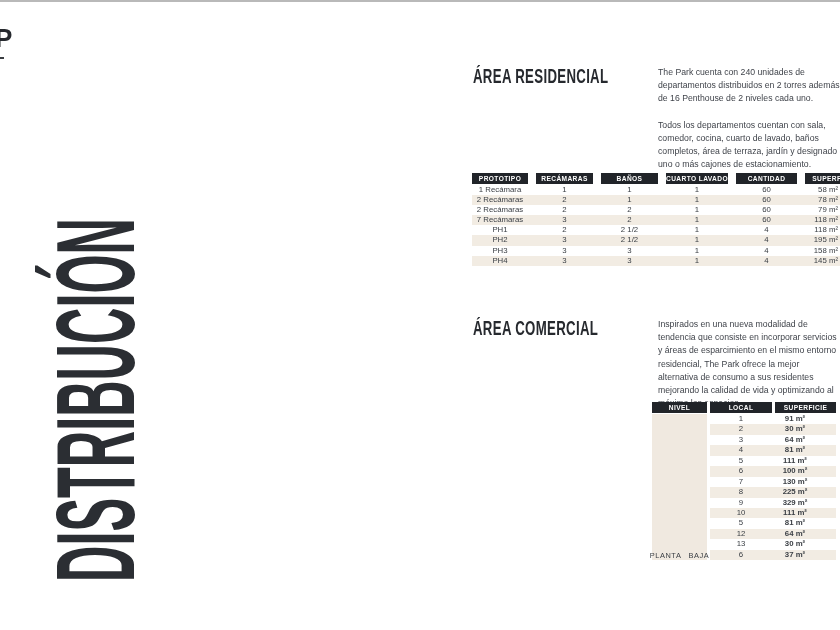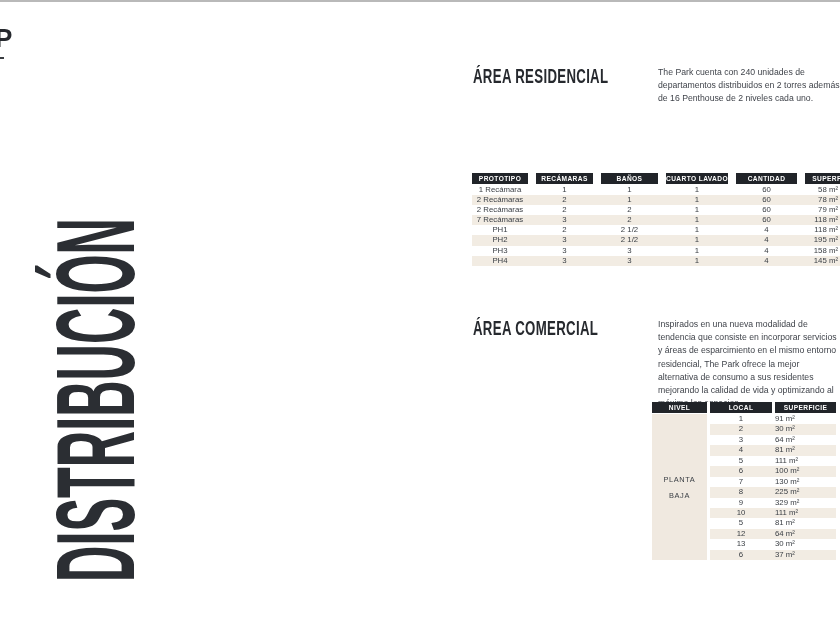--- a/index.html
+++ b/index.html
@@ -78,6 +78,7 @@
   <h2 class="area-heading heading-res">ÁREA RESIDENCIAL</h2>
   <div class="col-text text-res">
     <p>The Park cuenta con 240 unidades de departamentos distribuidos en 2 torres además de 16 Penthouse de 2 niveles cada uno.</p>
+    <p>Todos los departamentos cuentan con sala, comedor, cocina, cuarto de lavado, baños completos, área de terraza, jardín y designado uno o más cajones de estacionamiento.</p>
   </div>
 
   <div class="res-table">

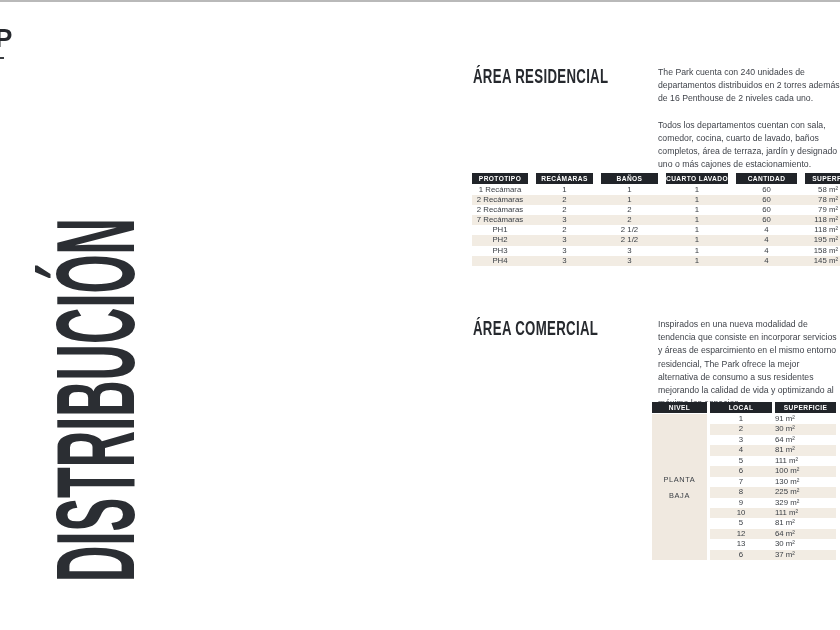--- a/index.html
+++ b/index.html
@@ -62,7 +62,7 @@
   .com-row { display:grid; grid-template-columns:62px 61px; column-gap:3px; height:10.45px; background:#ffffff; }
   .com-row.alt { background:#f2ece3; }
   .com-row .t-cell { line-height:10.45px; }
-  .com-table .cell-sup { text-align:left; padding-right:21px; }
+  .com-table .cell-sup { text-align:center; padding-right:21px;font-weight:bold; }
 </style>
 </head>
 <body>

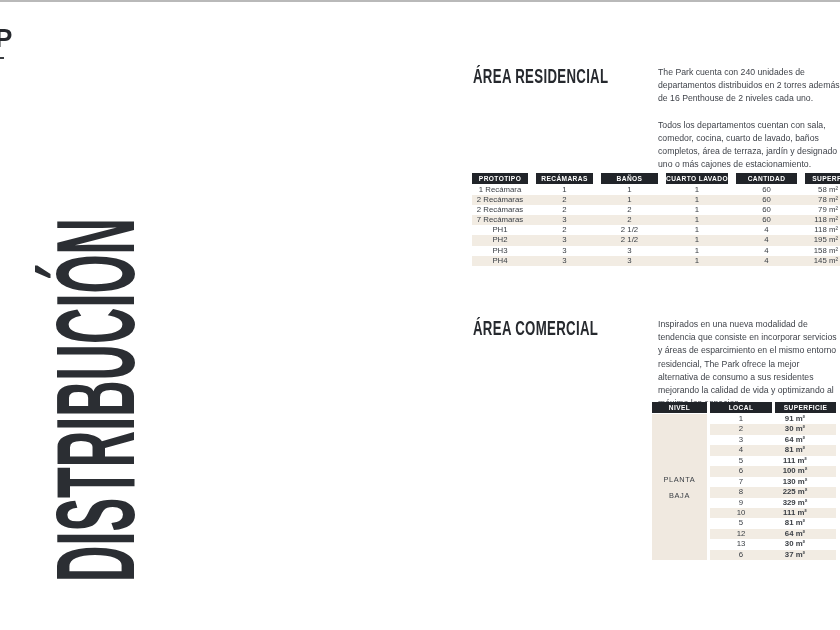--- a/index.html
+++ b/index.html
@@ -55,7 +55,7 @@
   .com-body { display:flex; }
   .nivel-cell {
     width:55px; margin-right:3px; background:#f0e9e0;
-    display:flex; flex-direction:column; align-items:center; justify-content:center;
+    display:flex; flex-direction:row; align-items:flex-end; justify-content:center;
     gap:7px; font-size:7.4px; letter-spacing:0.6px; color:#3c4046;
   }
   .com-rows { width:126px; }

